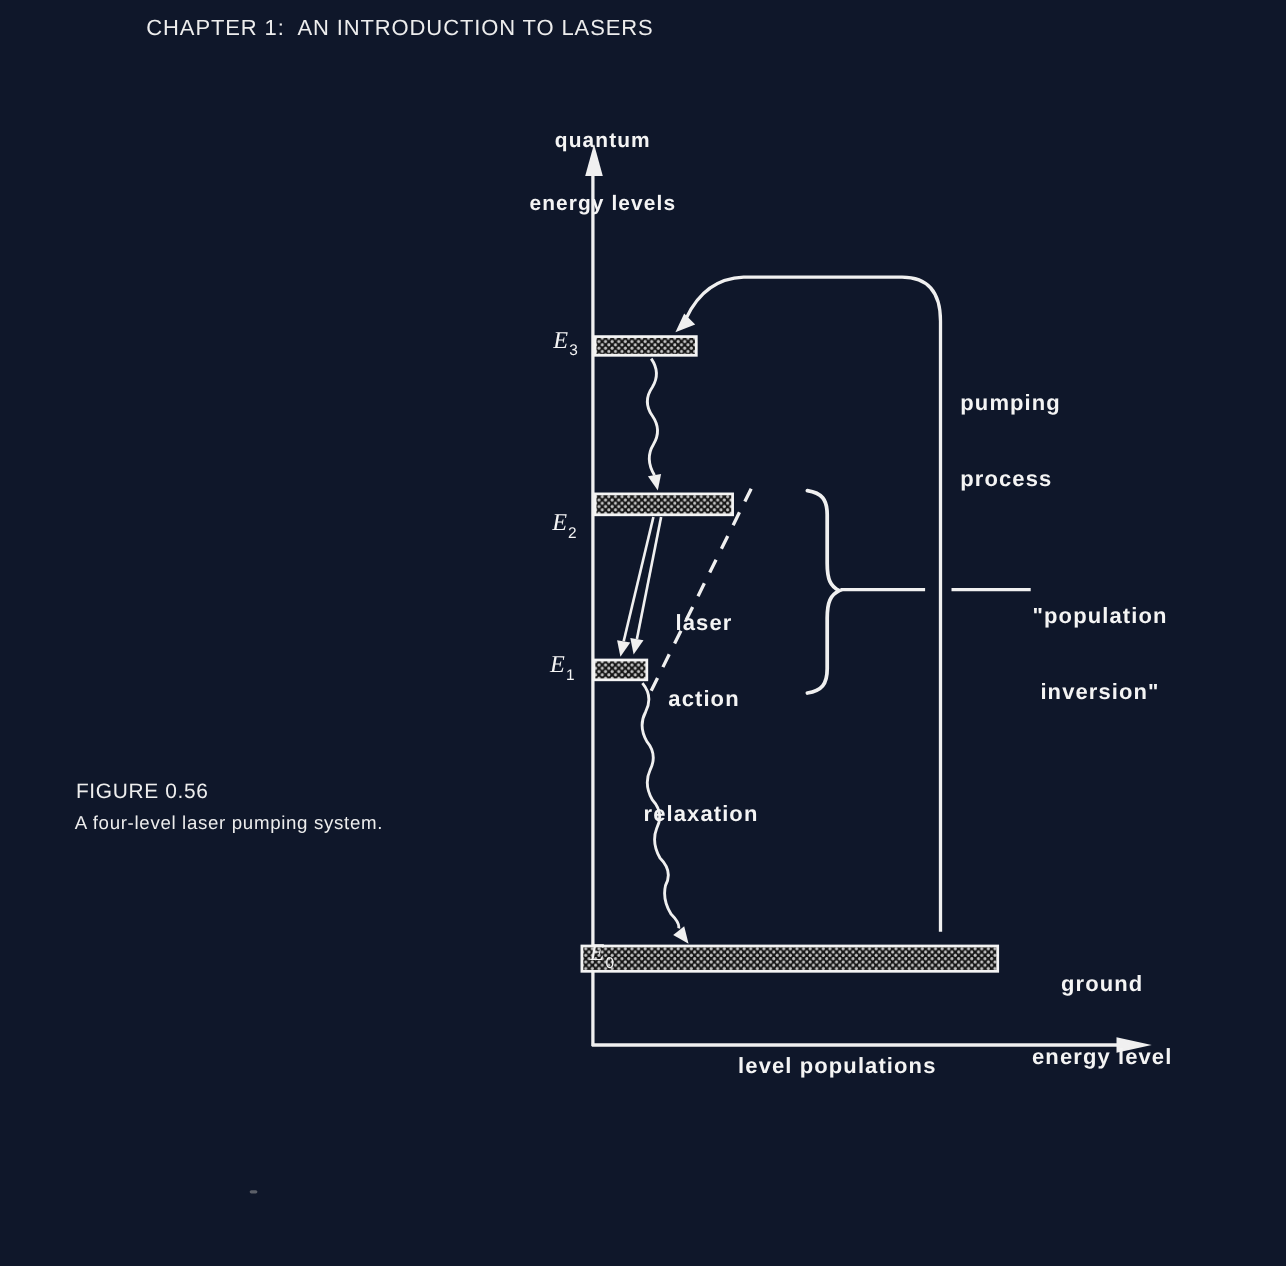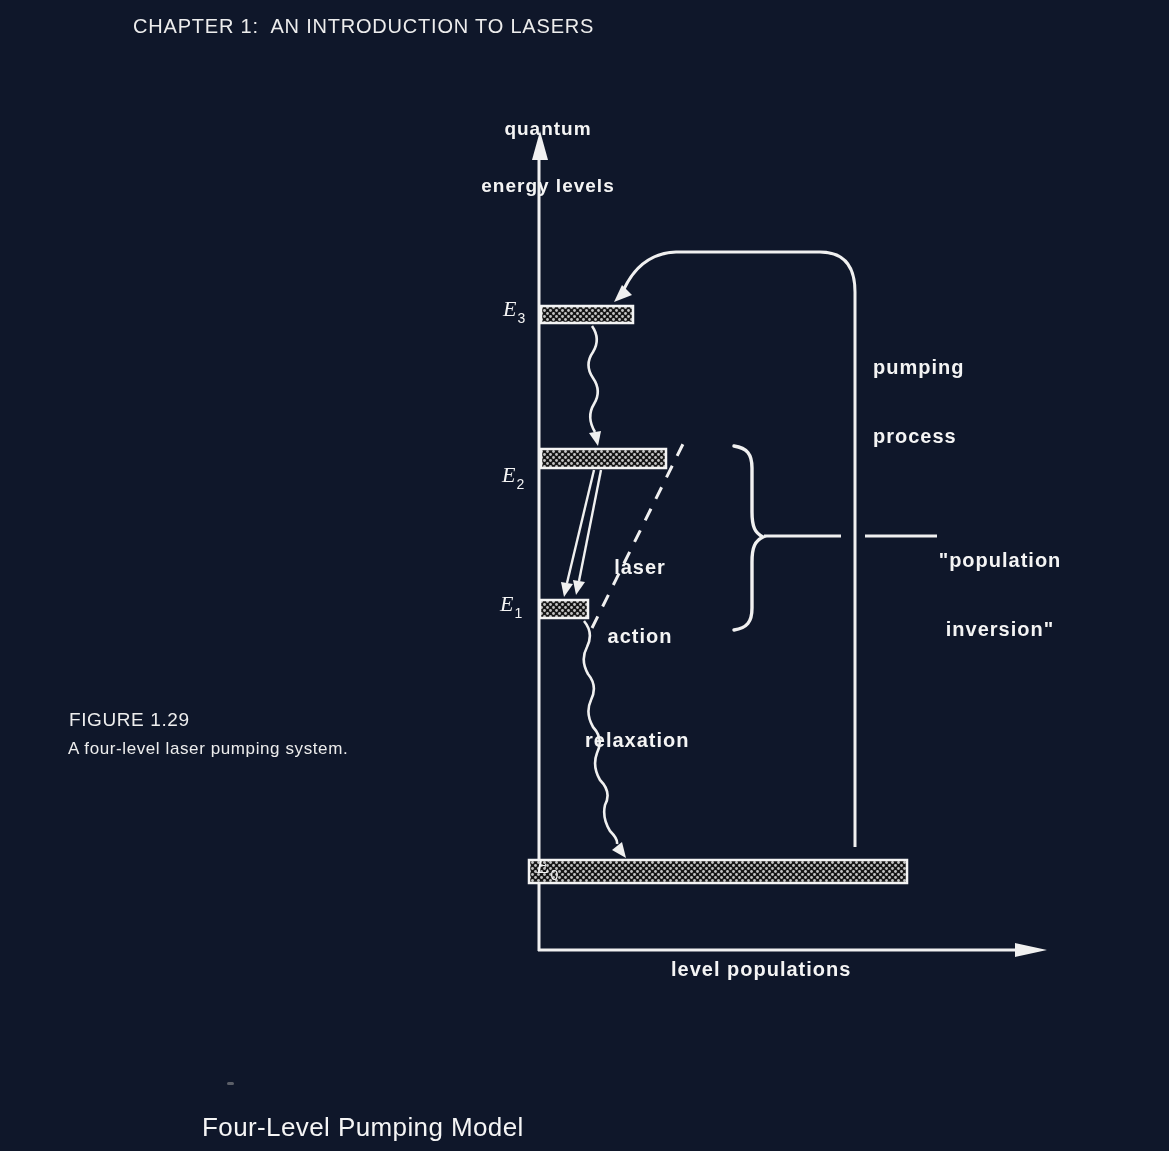--- a/index.html
+++ b/index.html
@@ -144,7 +144,7 @@
   </div>
 
 
-  <div class="abs figno">FIGURE 1.29</div>
+  <div class="abs figno">FIGURE 0.56</div>
   <div class="abs figcap">A four-level laser pumping system.</div>
 
   <div class="abs artifact"></div>

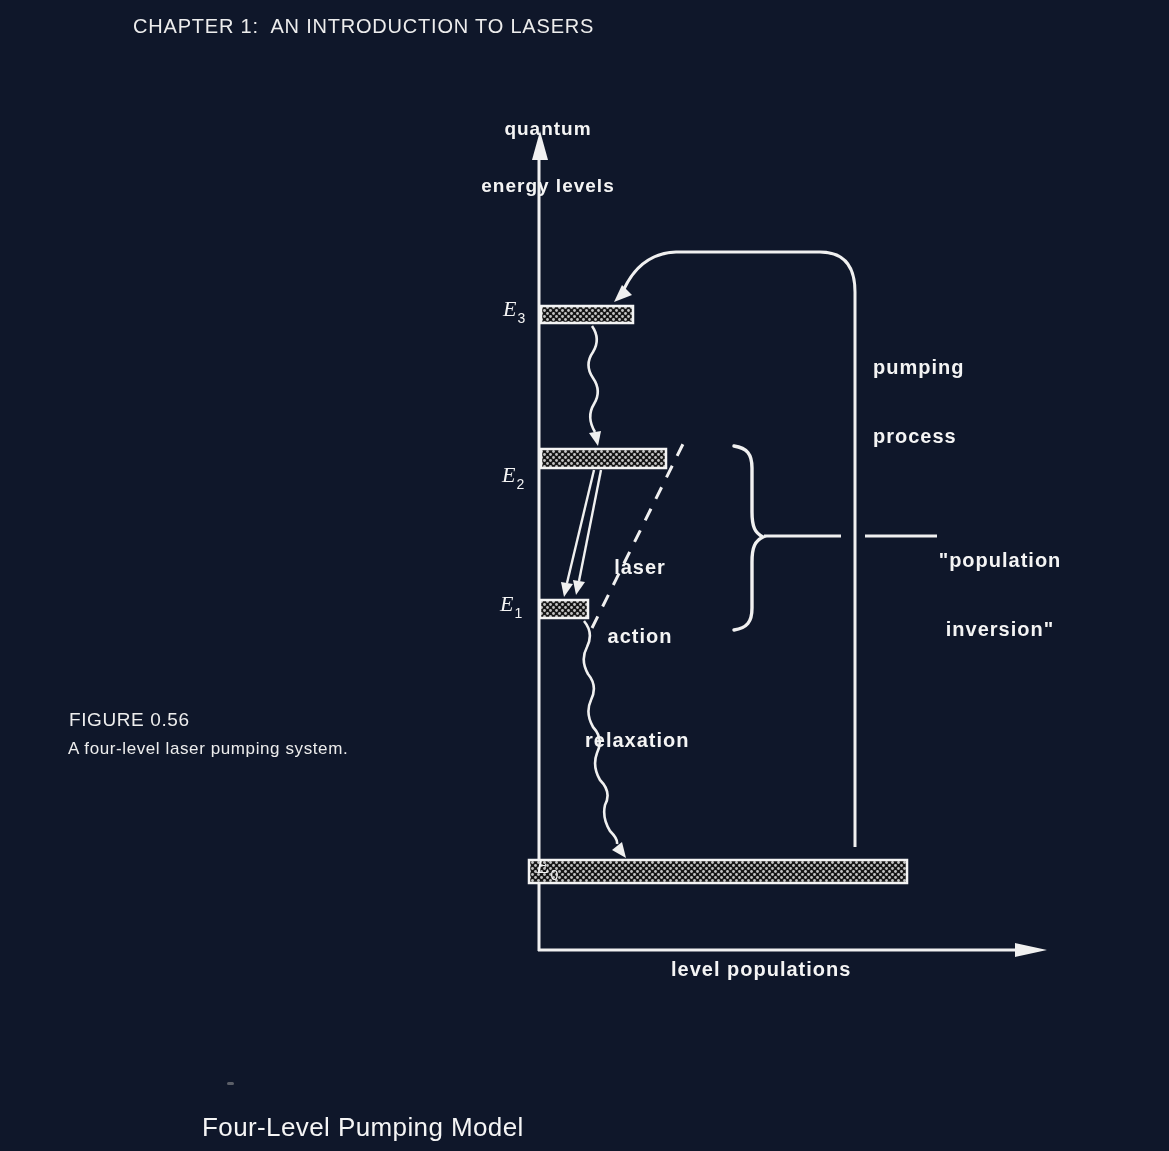--- a/index.html
+++ b/index.html
@@ -143,6 +143,10 @@
     <div>inversion"</div>
   </div>
 
+  <div class="abs diagram-label centered ground">
+    <div>ground</div>
+    <div>energy level</div>
+  </div>
 
   <div class="abs figno">FIGURE 0.56</div>
   <div class="abs figcap">A four-level laser pumping system.</div>

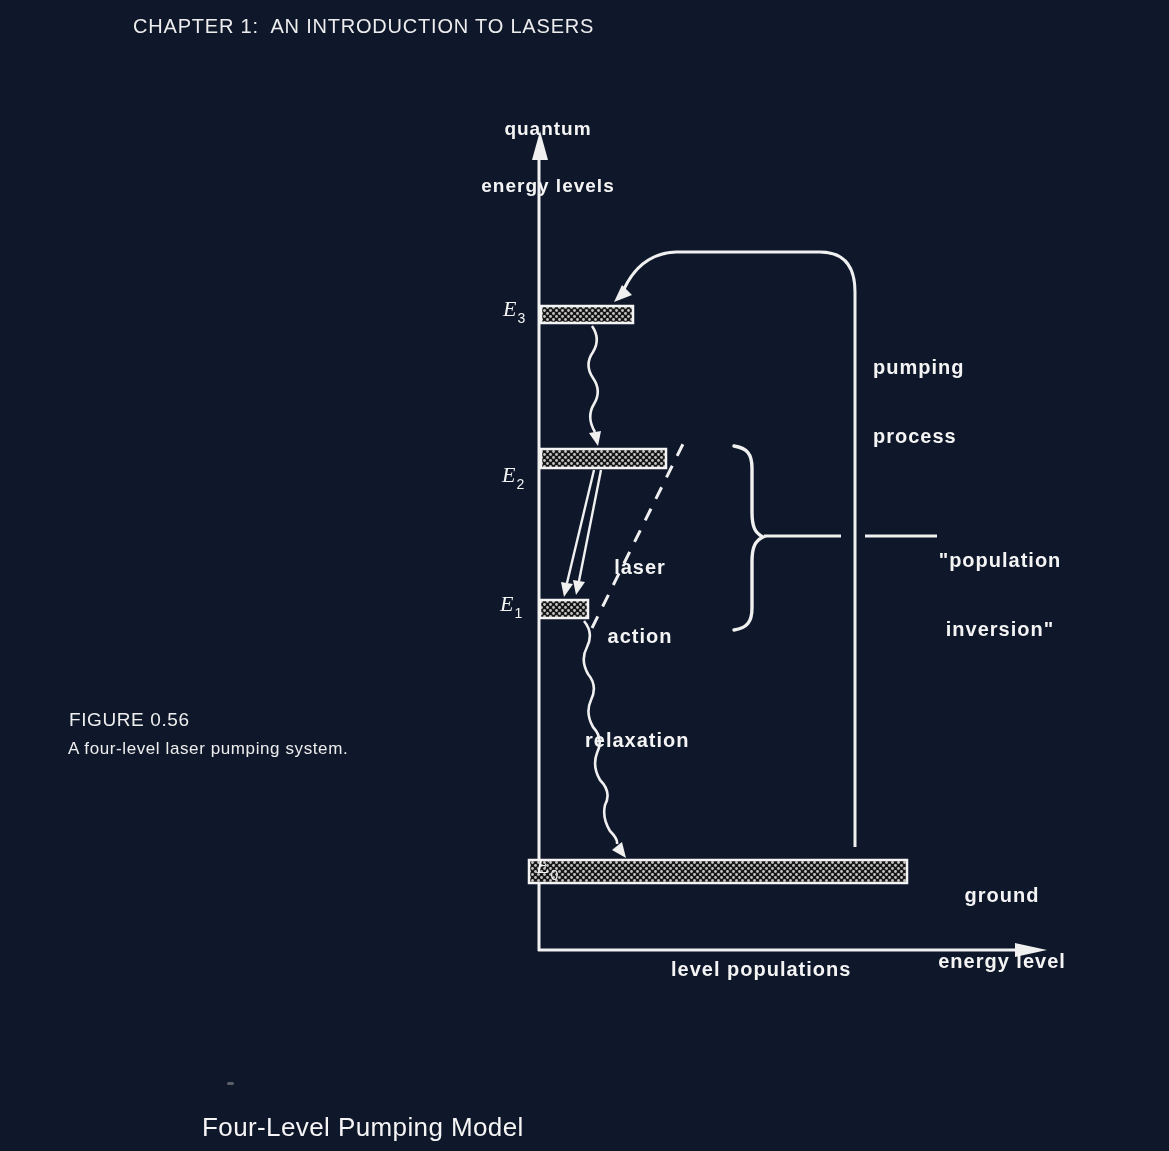--- a/index.html
+++ b/index.html
@@ -153,7 +153,6 @@
 
   <div class="abs artifact"></div>
 
-  <div class="abs slide-title">Four-Level Pumping Model</div>
 
 </div>
 

